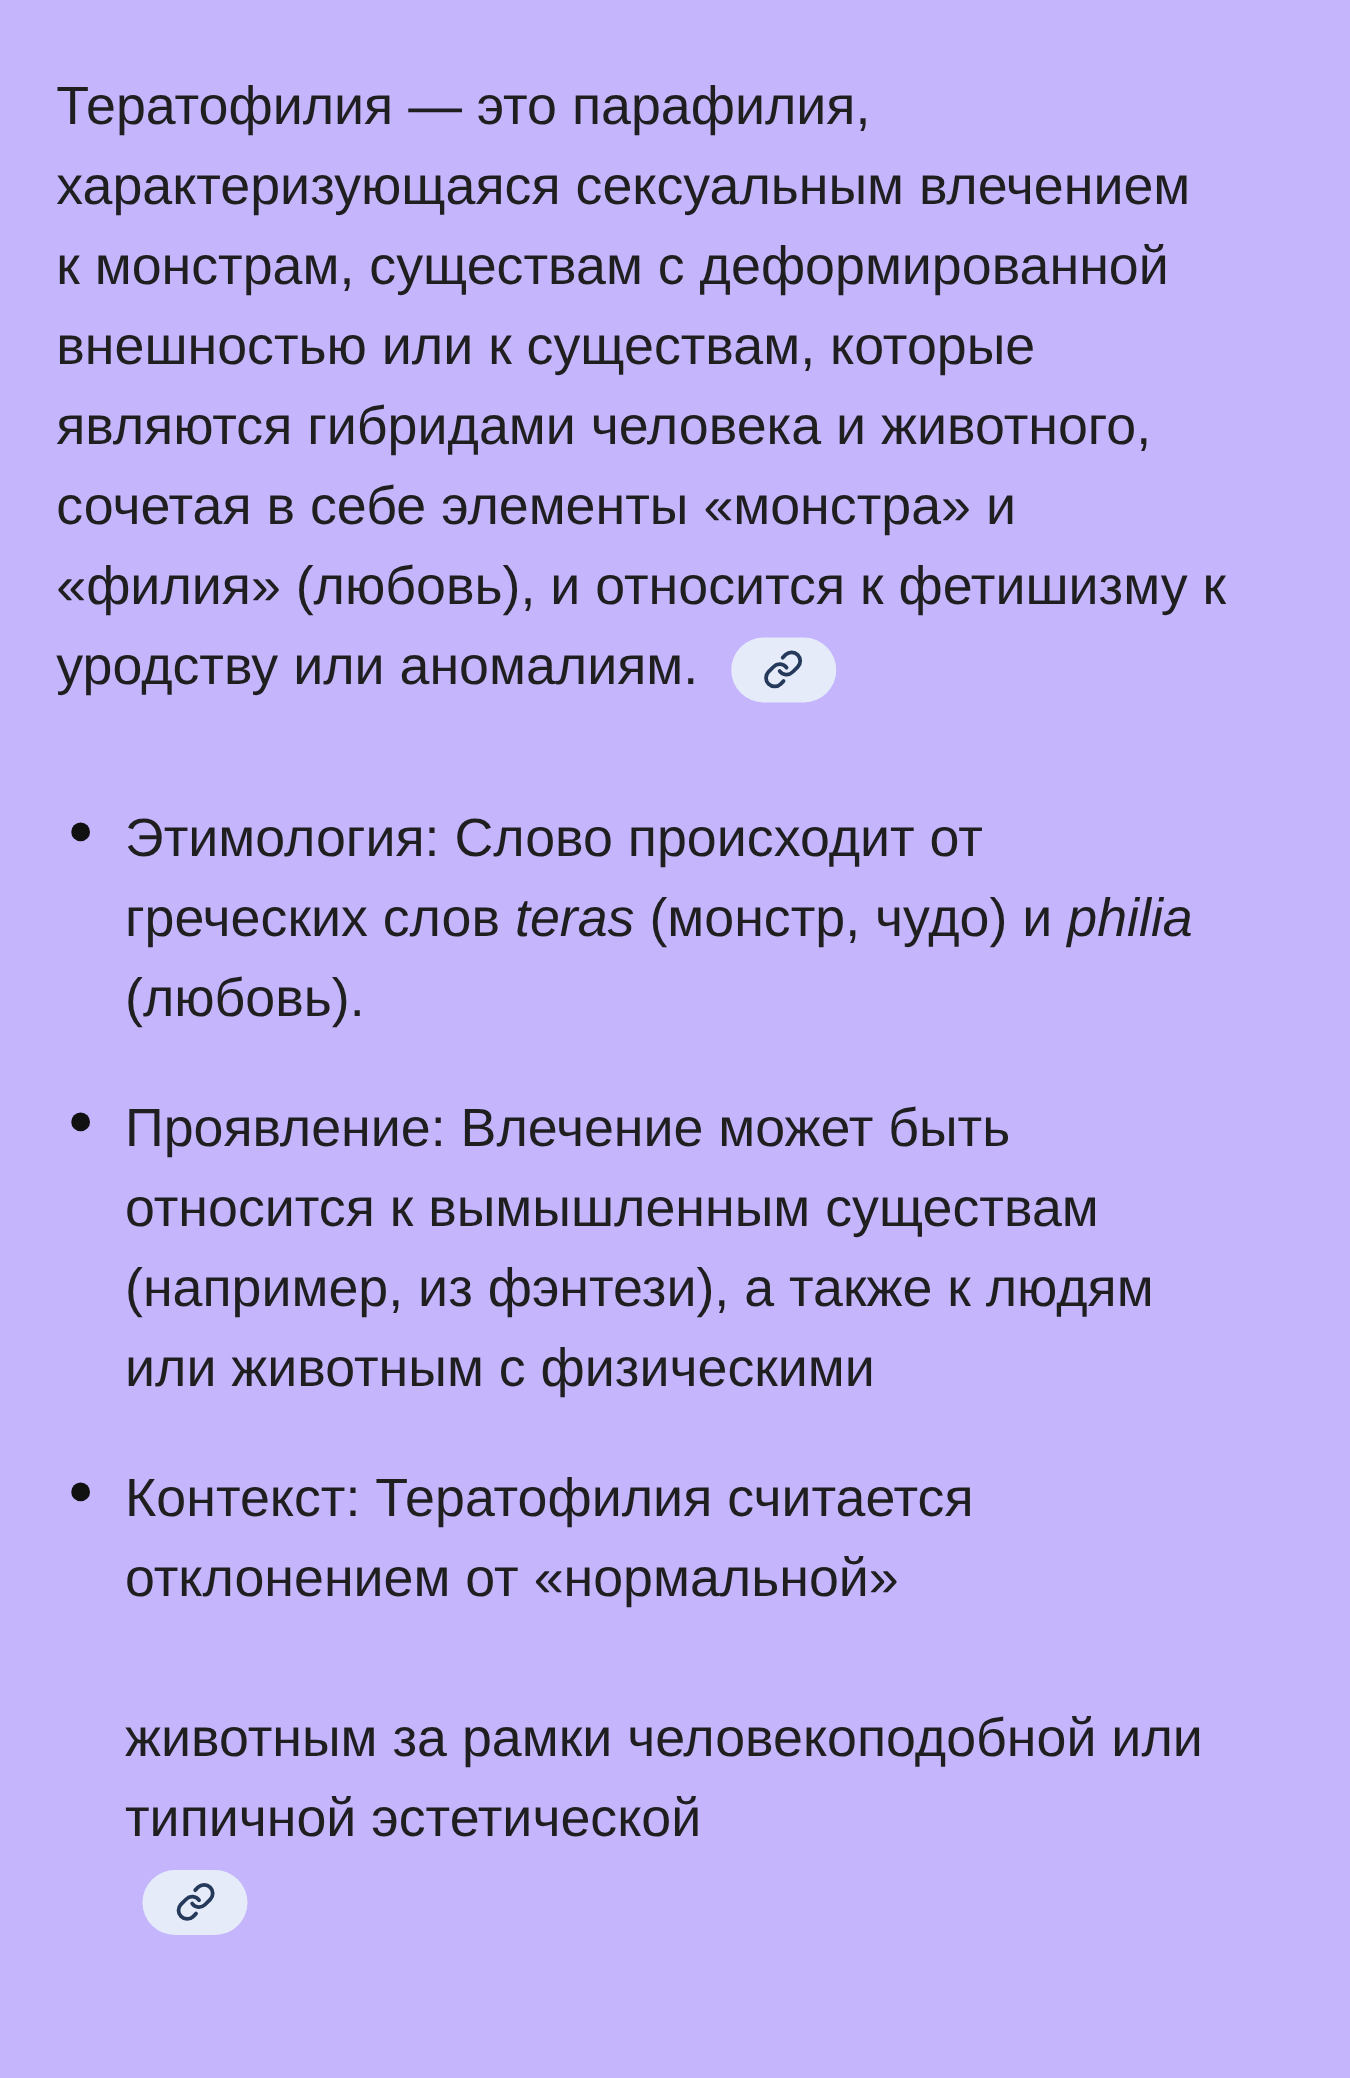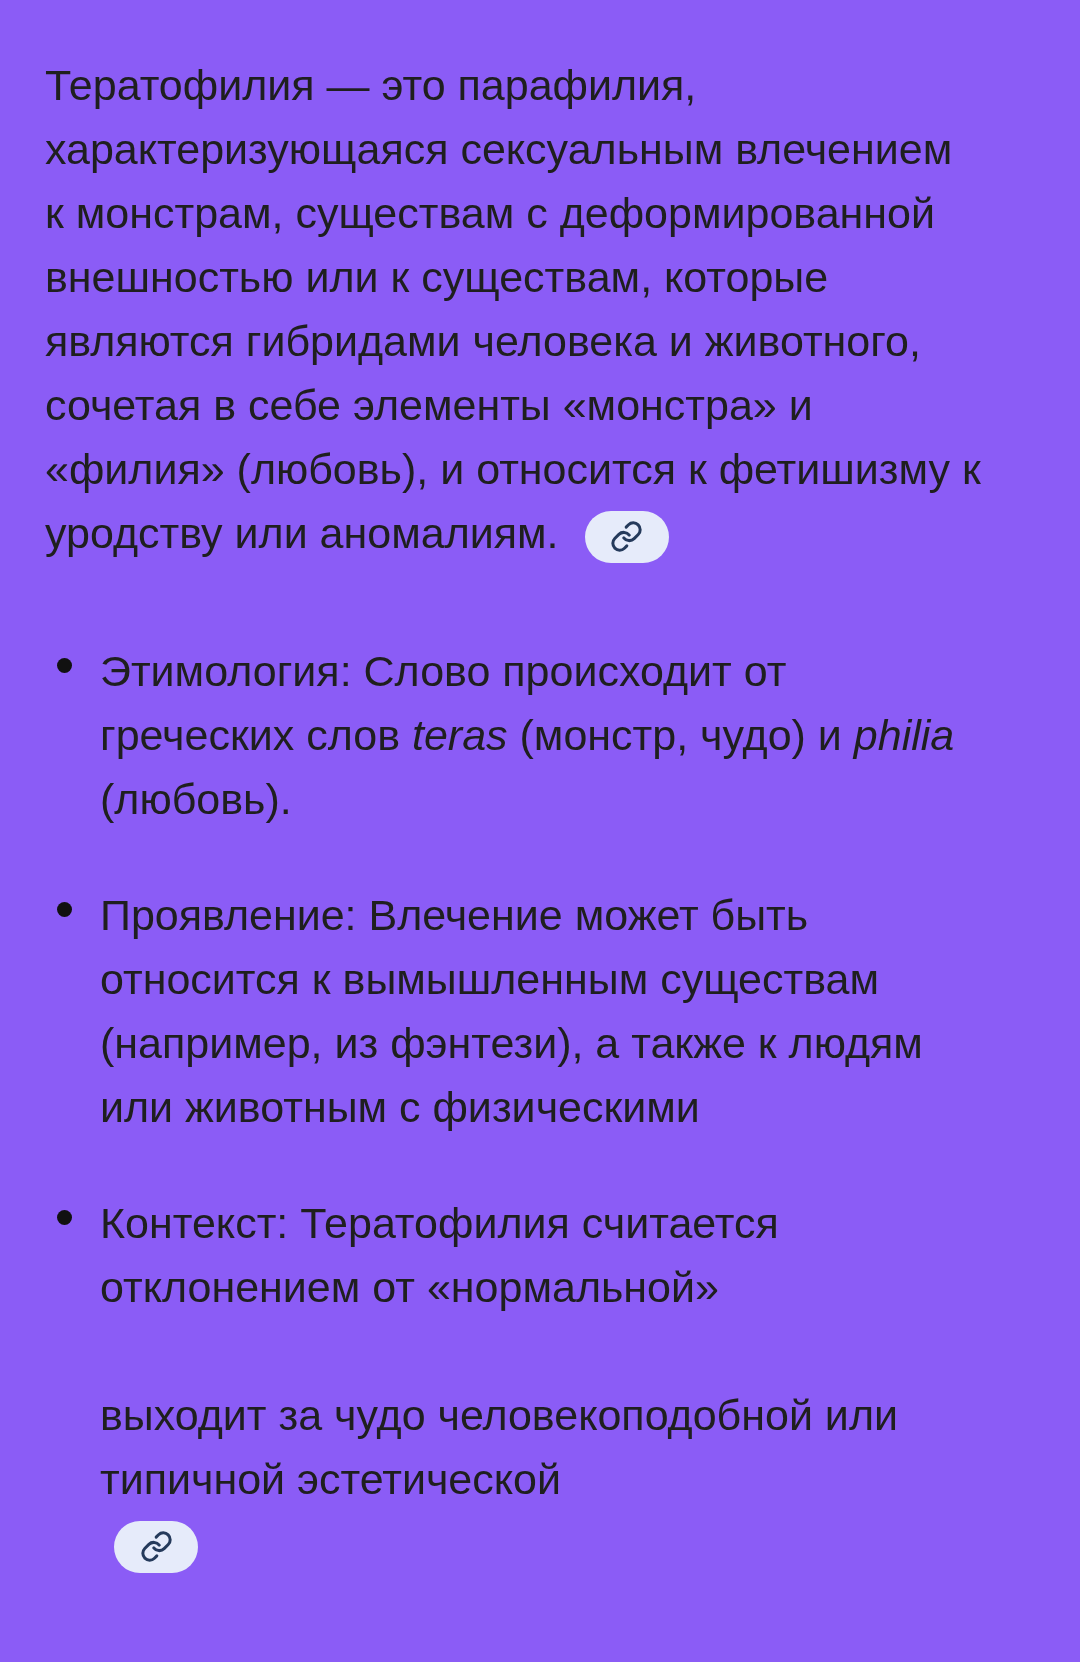--- a/index.html
+++ b/index.html
@@ -11,7 +11,7 @@
     position: relative;
     width: 1080px;
     height: 1662px;
-    background: #8b5cf6;
+    background: #c4b5fd;
     overflow: hidden;
     color: #1f1f1f;
     font-size: 43px;

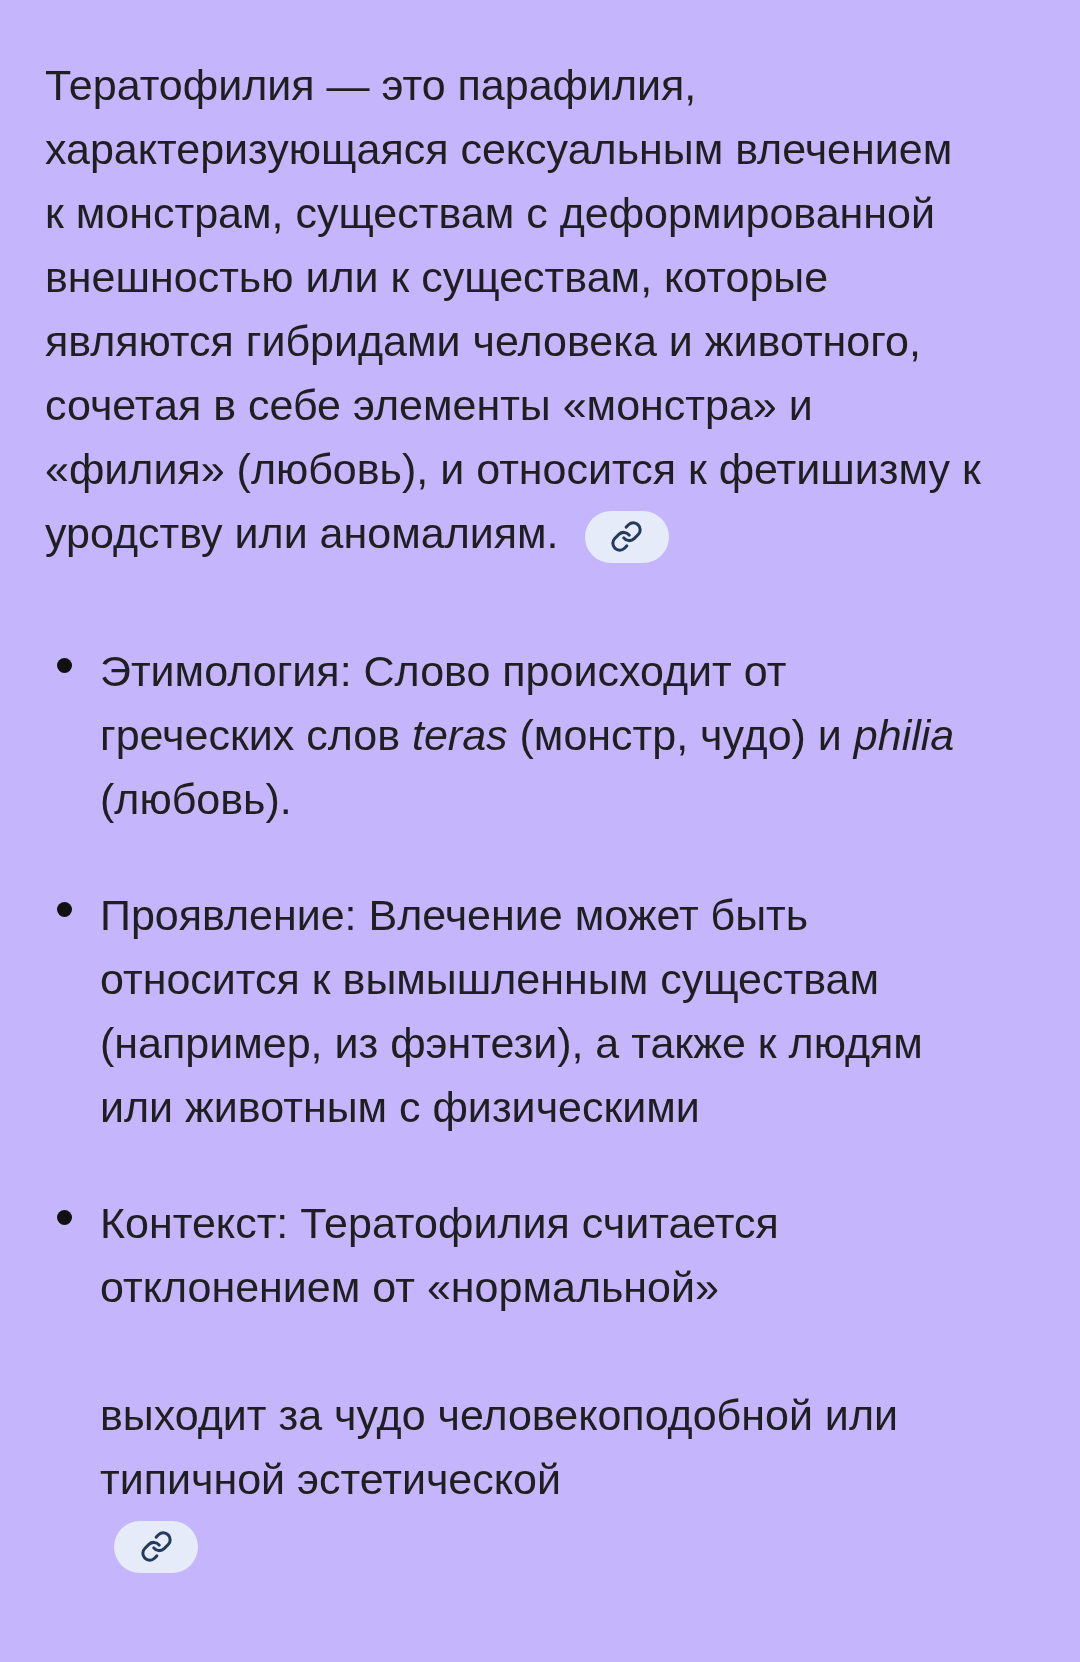--- a/index.html
+++ b/index.html
@@ -27,7 +27,7 @@
     position: relative;
     padding-left: 55px;
   }
-  .details-list li + li { margin-top: 52px; }
+  .details-list li + li { margin-top: 40px; }
   .details-list li .bullet-dot {
     position: absolute;
     left: 12px;

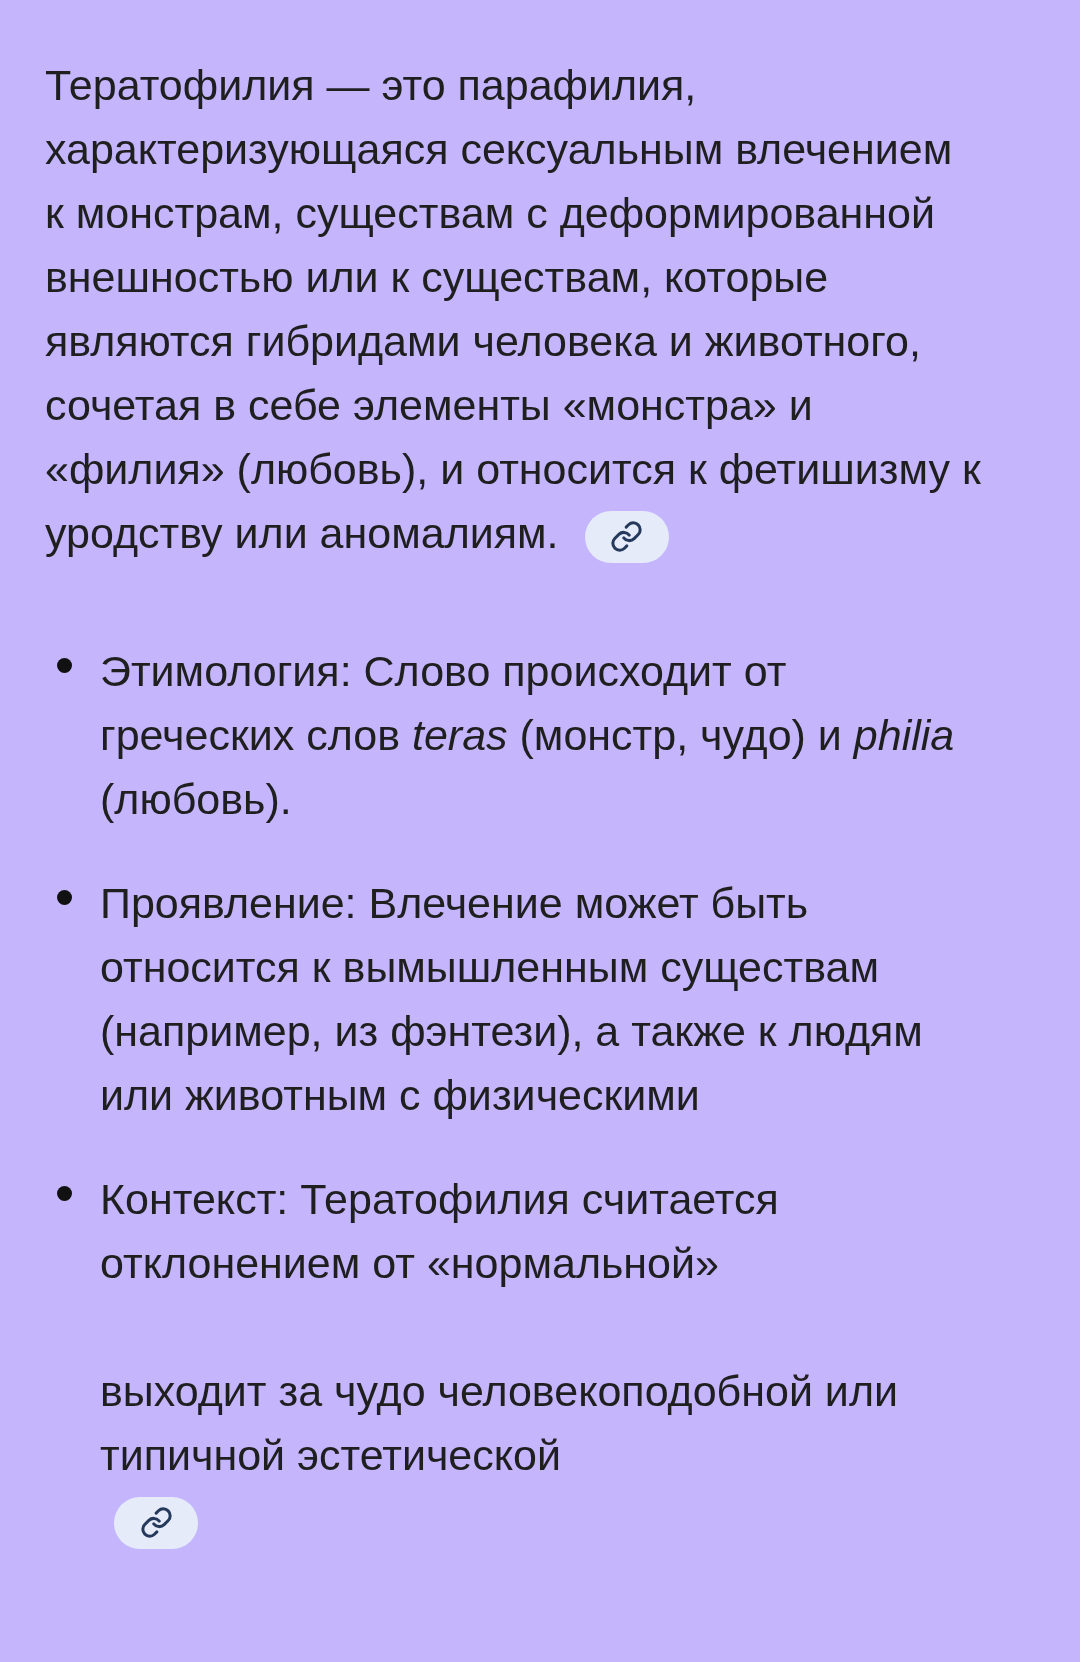--- a/index.html
+++ b/index.html
@@ -89,7 +89,7 @@
 
     <li>
       <span class="bullet-dot"></span>
-      <span class="term">Контекст</span><span><span>: Тератофилия считается</span><br><span>отклонением от «нормальной»</span><br><br><span>выходит за чудо человекоподобной или</span><br><span>типичной эстетической</span><br></span>
+      <span class="term">Контекст</span><span><span>: Тератофилия считается</span><br><span>отклонением от «нормальной»</span><br><br><span>животным за рамки человекоподобной или</span><br><span>типичной эстетической</span><br></span>
       <button class="link-pill">
         <span style="display:flex">
           <svg viewBox="0 0 24 24" fill="none" stroke="#253a5b" stroke-width="2.2" stroke-linecap="round" stroke-linejoin="round">

